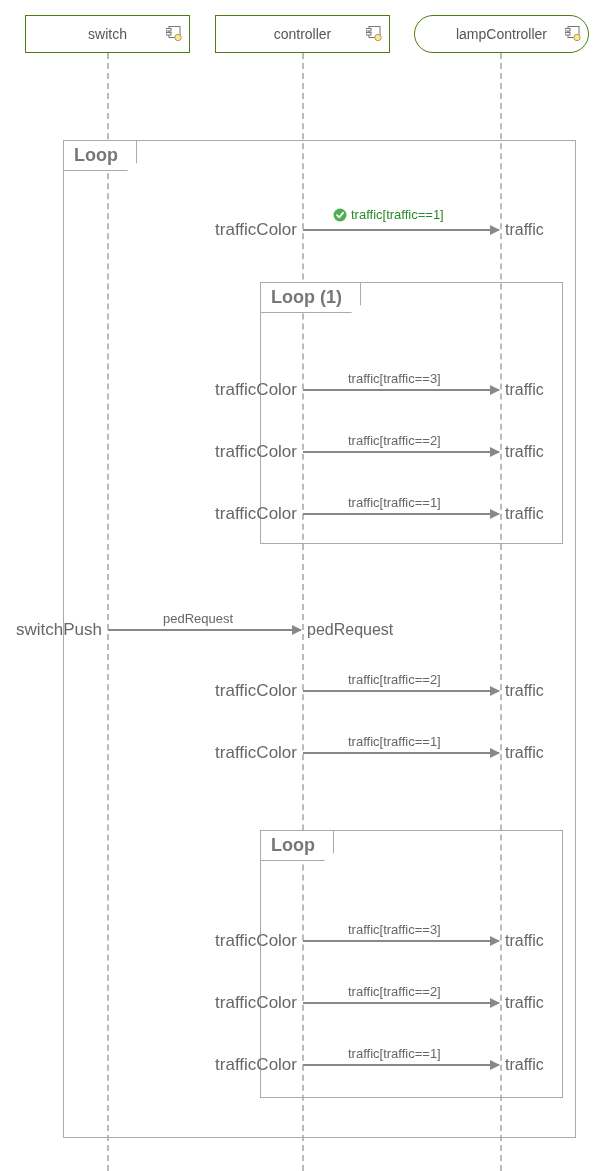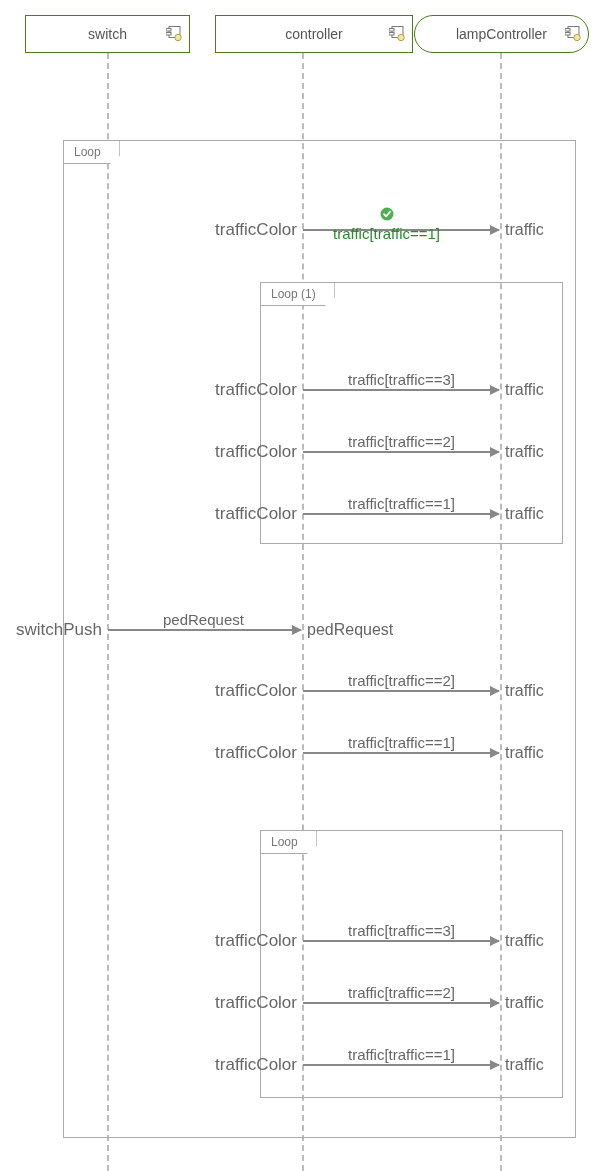--- a/index.html
+++ b/index.html
@@ -127,7 +127,7 @@
       </svg>
   </span>
 </div>
-<div class="lifeline-head" style="left:215px; width:198px;">
+<div class="lifeline-head" style="left:215px; width:175px;">
   <span>controller</span>
   <span class="icon">
     <svg width="17" height="17" viewBox="0 0 17 17">

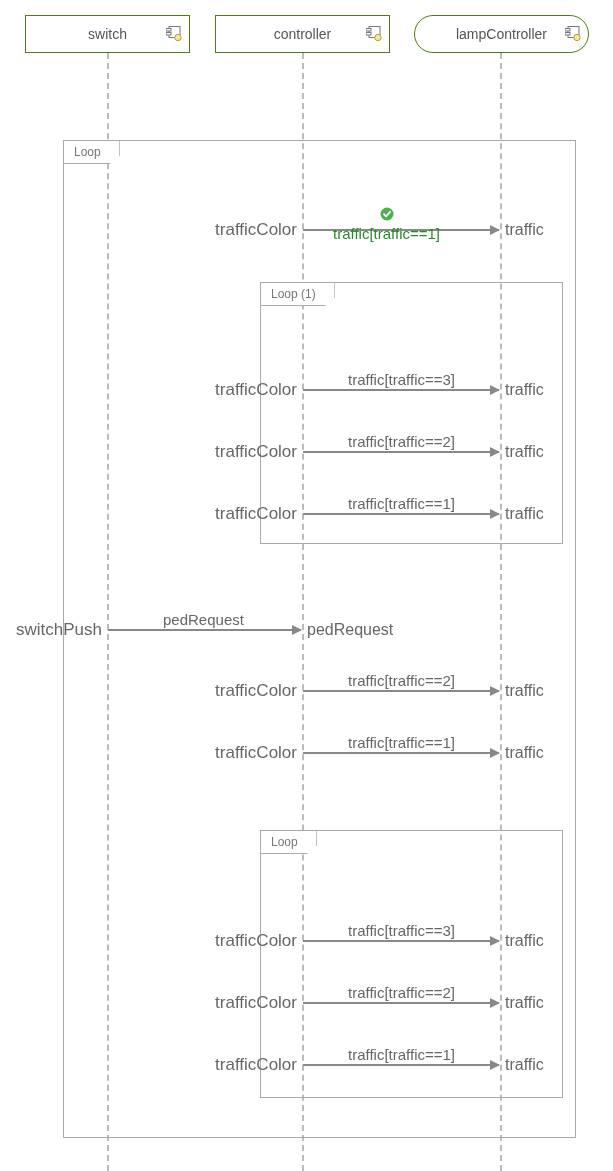--- a/index.html
+++ b/index.html
@@ -52,9 +52,9 @@
     padding: 4px 18px 4px 10px;
     border-right: 1px solid #aaa;
     border-bottom: 1px solid #aaa;
-    font-weight: normal;
+    font-weight: bold;
     color: #777;
-    font-size: 12px;
+    font-size: 18px;
     background: #fff;
     clip-path: polygon(0 0, 100% 0, 100% calc(100% - 8px), calc(100% - 10px) 100%, 0 100%);
   }

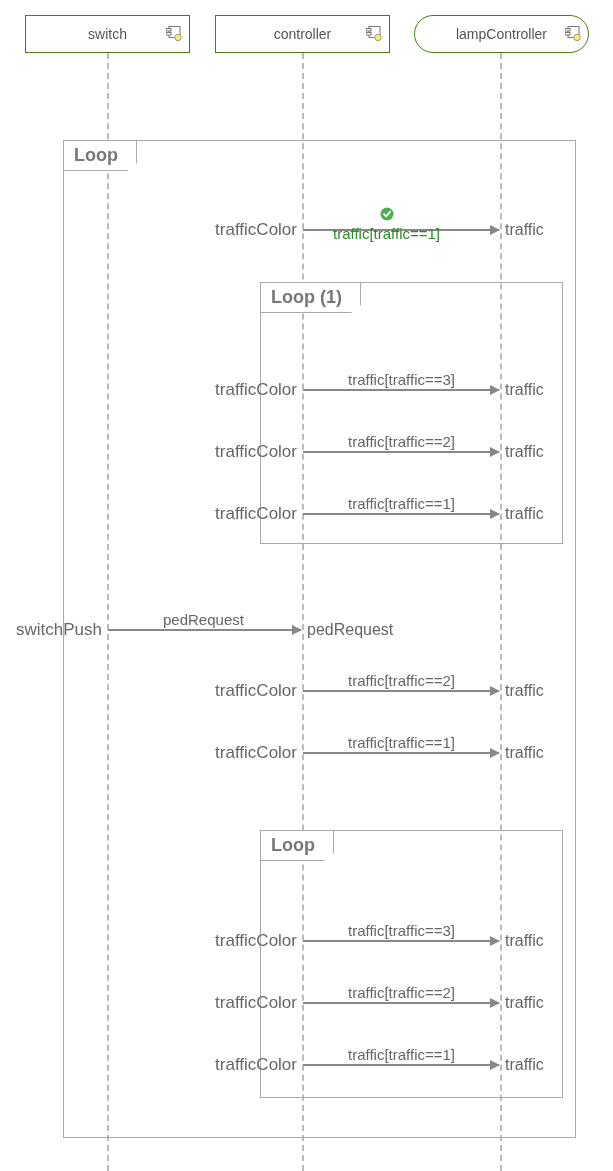--- a/index.html
+++ b/index.html
@@ -77,10 +77,9 @@
   }
   .msg-label {
     position: absolute;
-    font-size: 15px;
+    font-size: 13px;
     color: #666;
     white-space: nowrap;
-    flex-direction: column;
   }
   .in-label {
     position: absolute;

